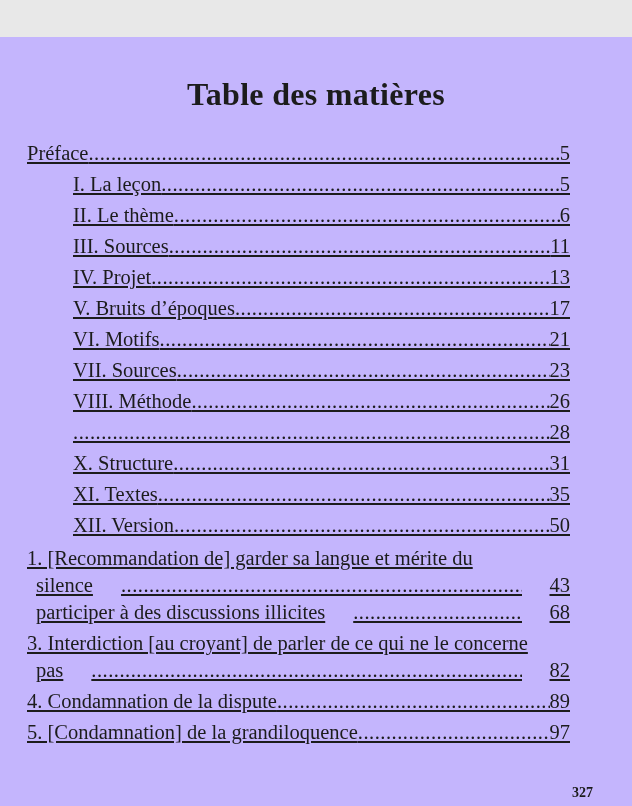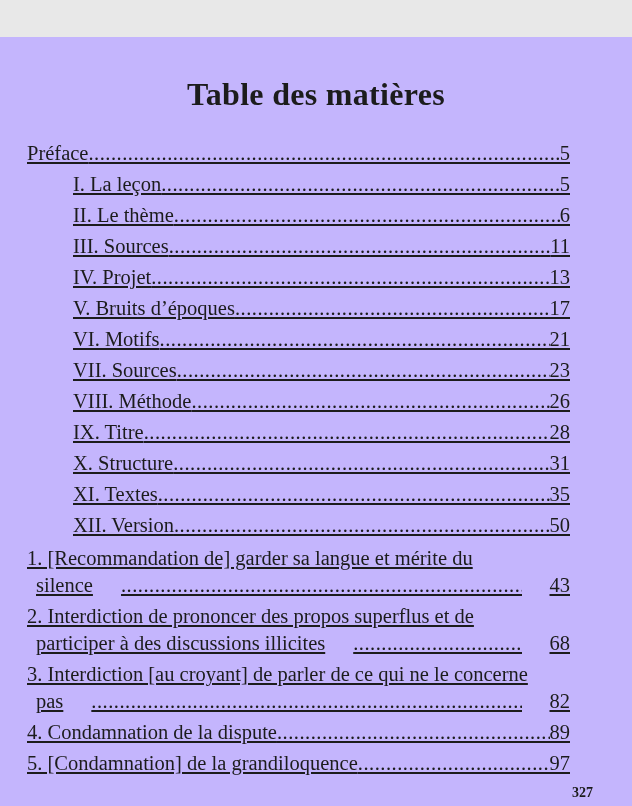--- a/index.html
+++ b/index.html
@@ -113,7 +113,6 @@
         <span class="pg">26</span>
       </div>
       <div class="row lh31 ind-roman">
-        <span class="label">IX. Titre</span>
         <span class="dots">................................................................................................................................................................</span>
         <span class="pg">28</span>
       </div>

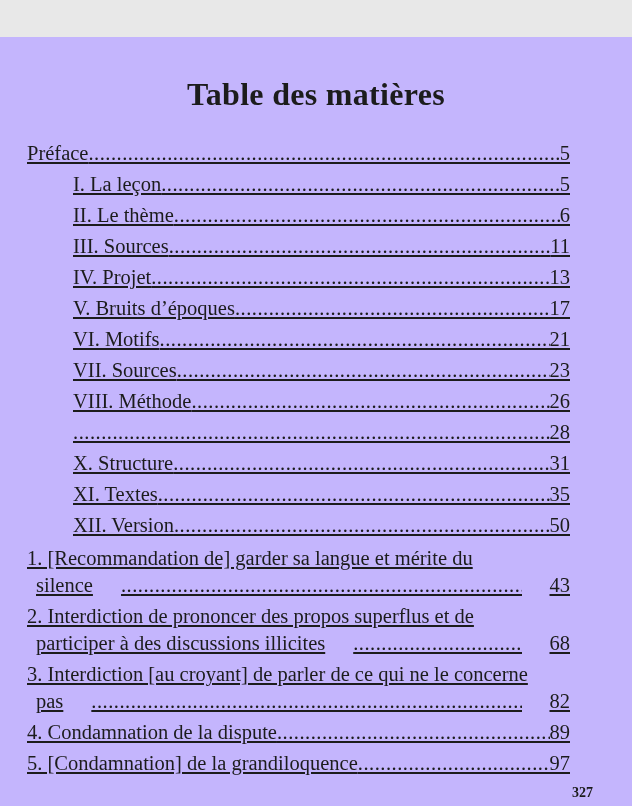--- a/index.html
+++ b/index.html
@@ -139,9 +139,6 @@
         <span class="dots">................................................................................................................................................................</span>
         <span class="pg">43</span>
       </div>
-      <div class="row lh27 gap">
-        <span class="label">2. Interdiction de prononcer des propos superflus et de</span>
-      </div>
       <div class="row lh27 ind-cont">
         <span class="label">participer à des discussions illicites</span>
         <span class="dots">................................................................................................................................................................</span>

